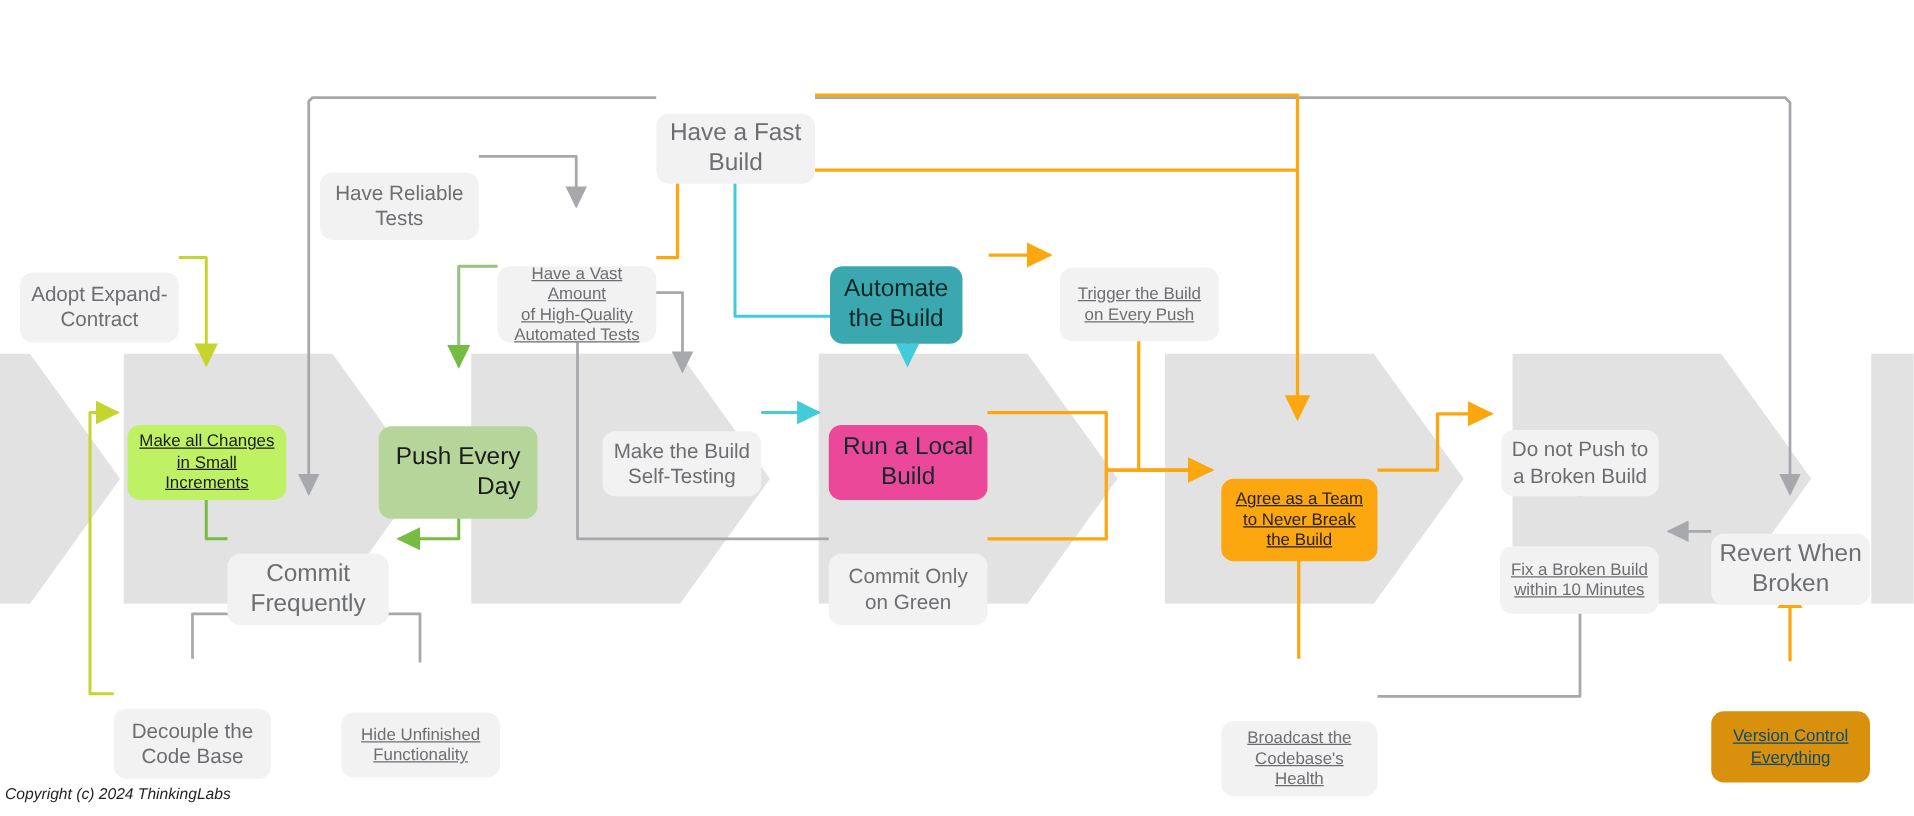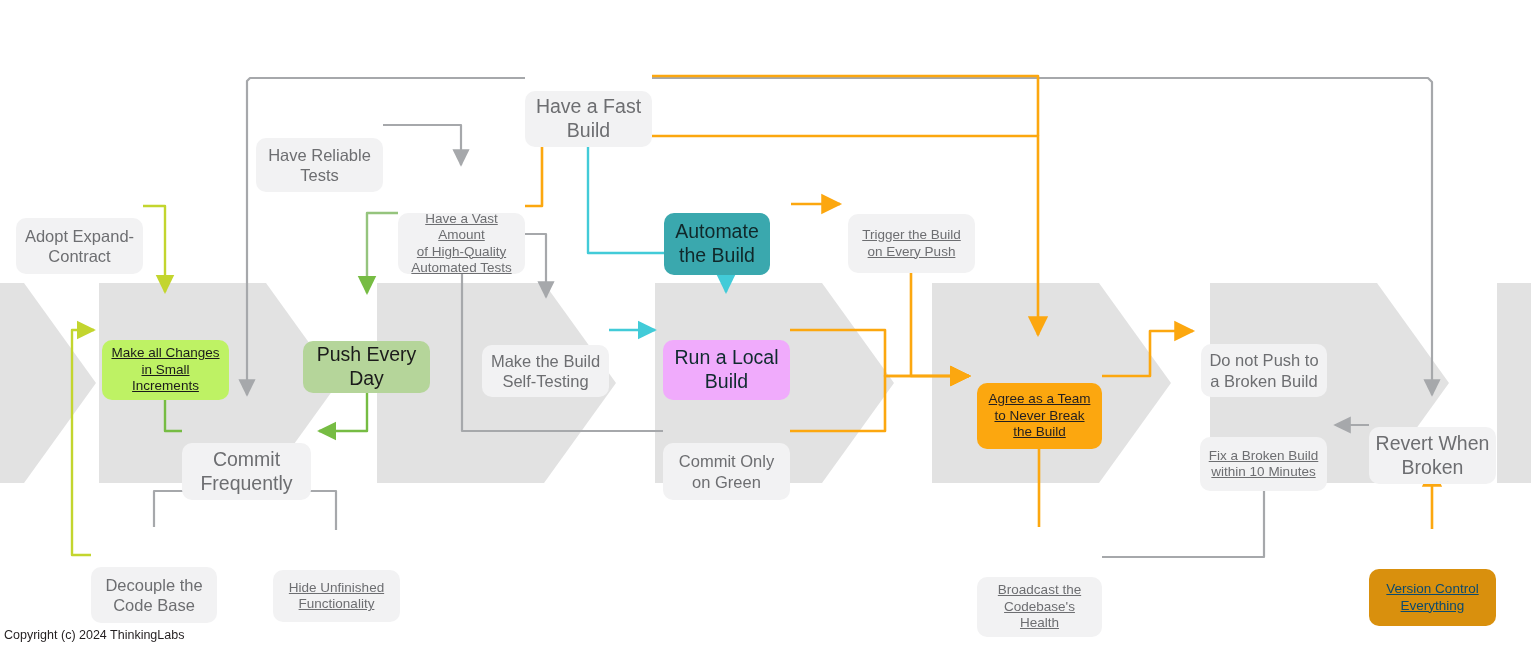--- a/index.html
+++ b/index.html
@@ -201,7 +201,7 @@
       <div class="node n-green fs-sm" style="left: 102px; top: 300px; width: 127px; height: 60px;">Make all Changes
 in Small
 Increments</div>
-      <div class="node n-greenlt fs-lg" style="left: 303px; top: 301px; width: 127px; height: 52px;">Push Every
+      <div class="node n-greenlt fs-lg" style="left: 303px; top: 301px; width: 127px; height: 74px; text-align: right;">Push Every
 Day</div>
       <div class="node n-plain fs-md" style="left: 482px; top: 305px; width: 127px; height: 52px;">Make the Build
 Self-Testing</div>

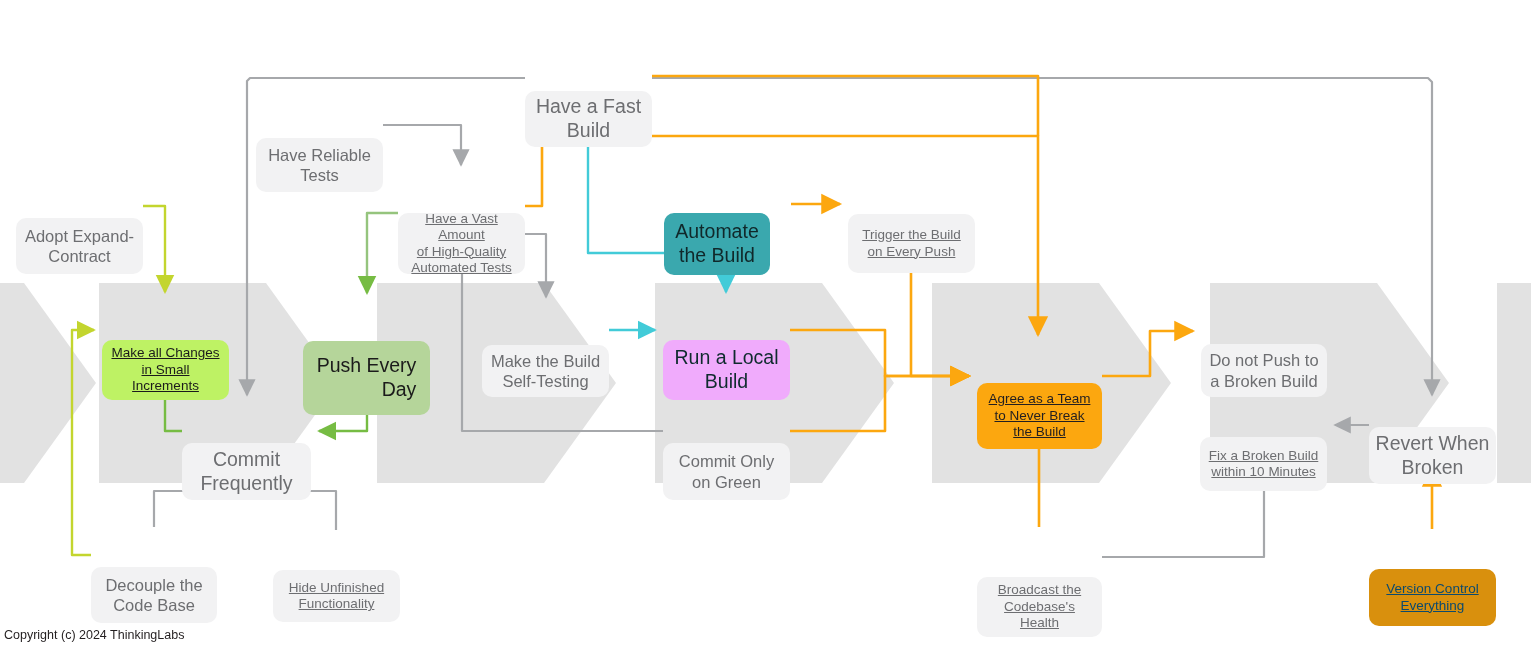--- a/index.html
+++ b/index.html
@@ -62,7 +62,7 @@
     color: #10282a;
   }
   .n-teal {
-    background: #f0abfc;
+    background: #ec4899;
     color: #0f2b2e;
   }
   .n-orange {

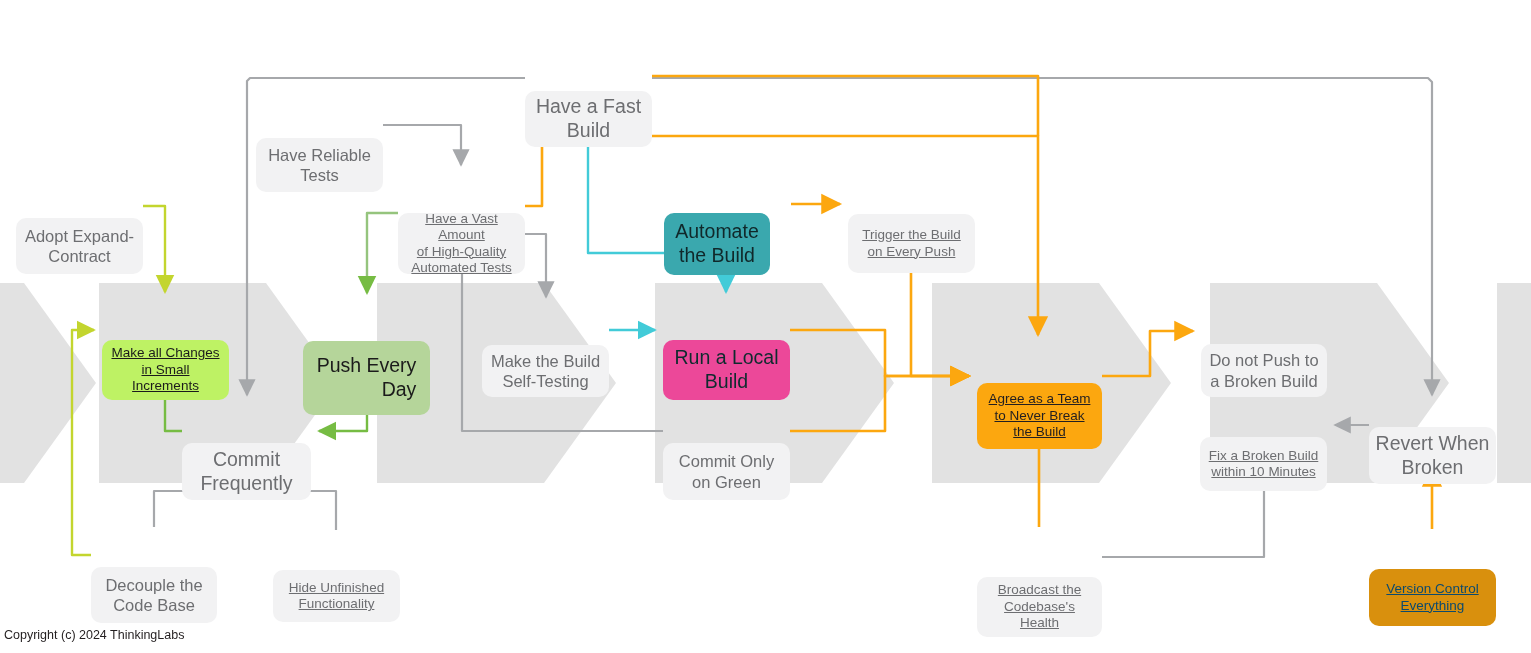--- a/index.html
+++ b/index.html
@@ -82,6 +82,7 @@
     top: 628px;
     font-size: 12.5px;
     color: #231f20;
+    font-style: italic;
   }
 </style>
 </head>

